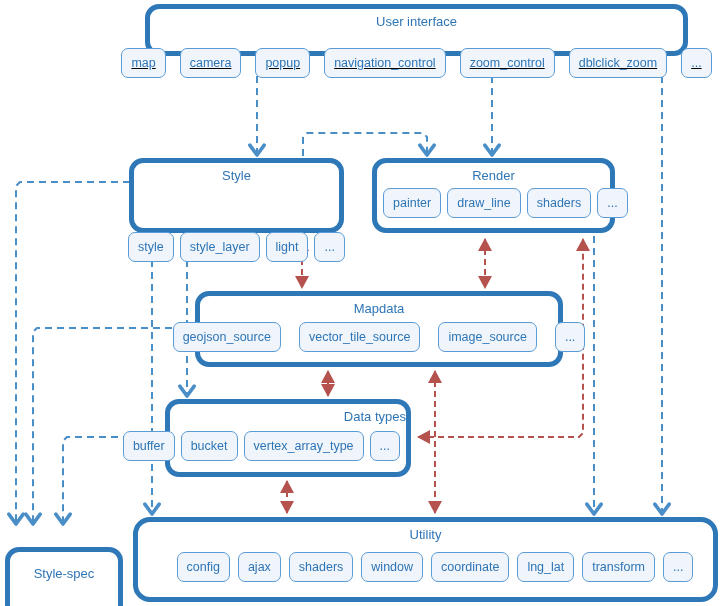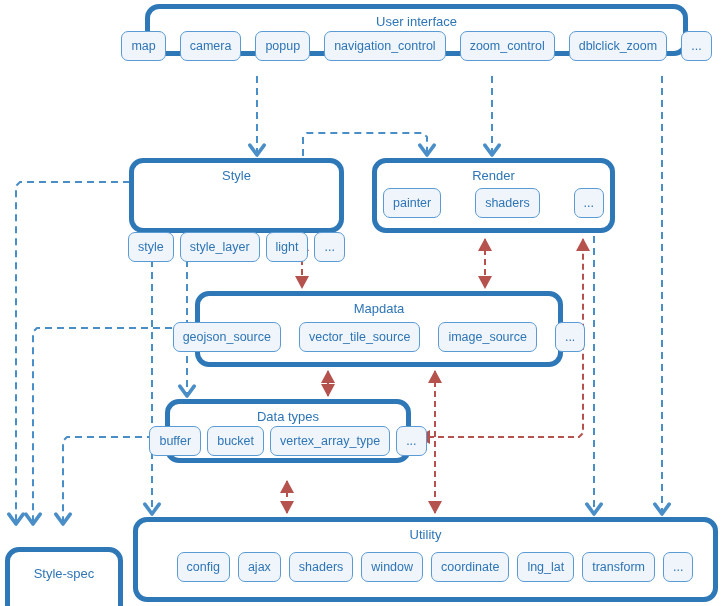--- a/index.html
+++ b/index.html
@@ -61,7 +61,7 @@
       <polyline points="287,481 287,513" fill="none" stroke="#b5524e" stroke-width="2" stroke-linejoin="round" stroke-dasharray="6 4" marker-end="url(#arrow-red)" marker-start="url(#arrow-red)"></polyline>
     </svg>
 
-  <div class="group" style="left:145px;top:4px;width:543px;height:52px;">
+  <div class="group" style="left:145px;top:4px;width:543px;height:52px;gap:17px;">
     <div class="gtitle">User interface</div>
     <div class="chips" style="gap:14px;">
         <span class="chip">map</span>

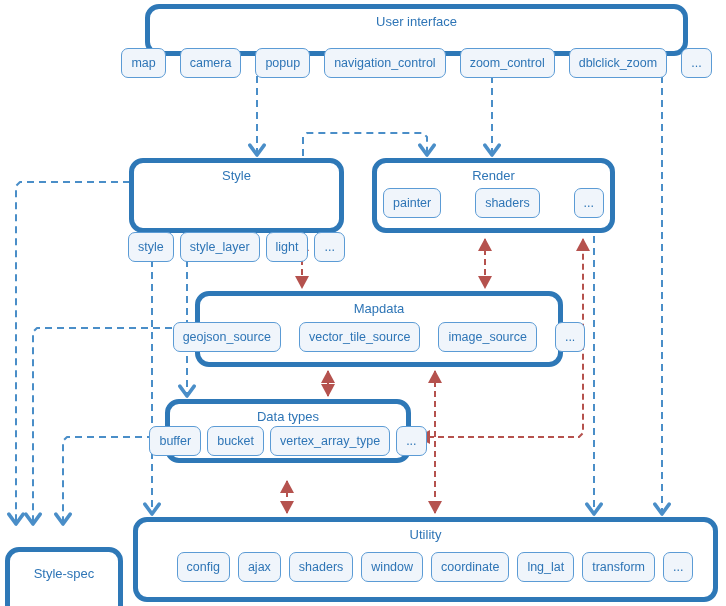--- a/index.html
+++ b/index.html
@@ -63,7 +63,7 @@
 
   <div class="group" style="left:145px;top:4px;width:543px;height:52px;gap:17px;">
     <div class="gtitle">User interface</div>
-    <div class="chips" style="gap:14px;">
+    <div class="chips" style="gap:14px;text-decoration:underline;">
         <span class="chip">map</span>
         <span class="chip">camera</span>
         <span class="chip">popup</span>

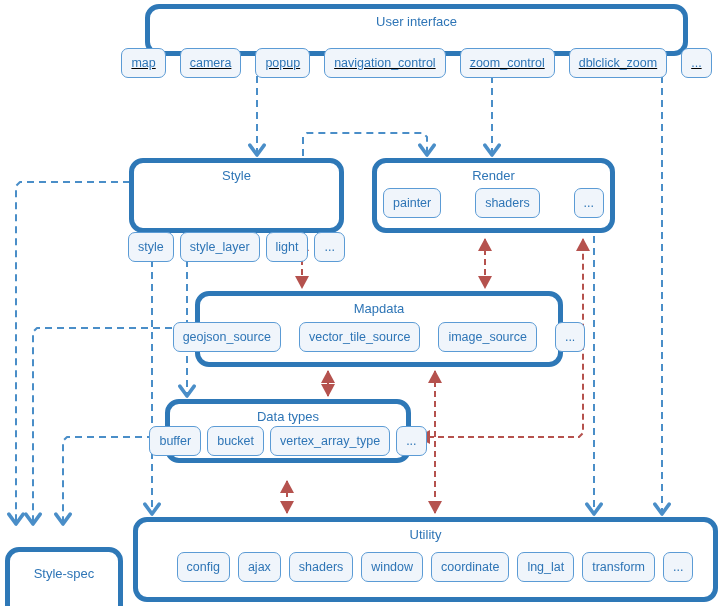--- a/index.html
+++ b/index.html
@@ -88,6 +88,7 @@
     <div class="gtitle">Render</div>
     <div class="chips" style="gap:6px;justify-content:space-between;">
         <span class="chip">painter</span>
+        <span class="chip">draw_line</span>
         <span class="chip">shaders</span>
         <span class="chip">...</span>
       </div>

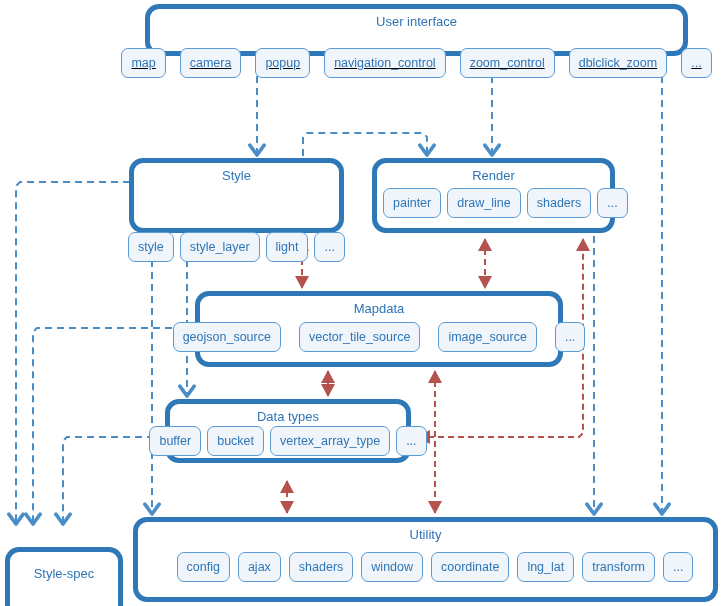--- a/index.html
+++ b/index.html
@@ -104,7 +104,7 @@
       </div>
   </div>
 
-  <div class="group" style="left:165px;top:399px;width:246px;height:64px;">
+  <div class="group" style="left:165px;top:399px;width:246px;height:78px;align-items:flex-end;">
     <div class="gtitle">Data types</div>
     <div class="chips" style="gap:6px;">
         <span class="chip">buffer</span>

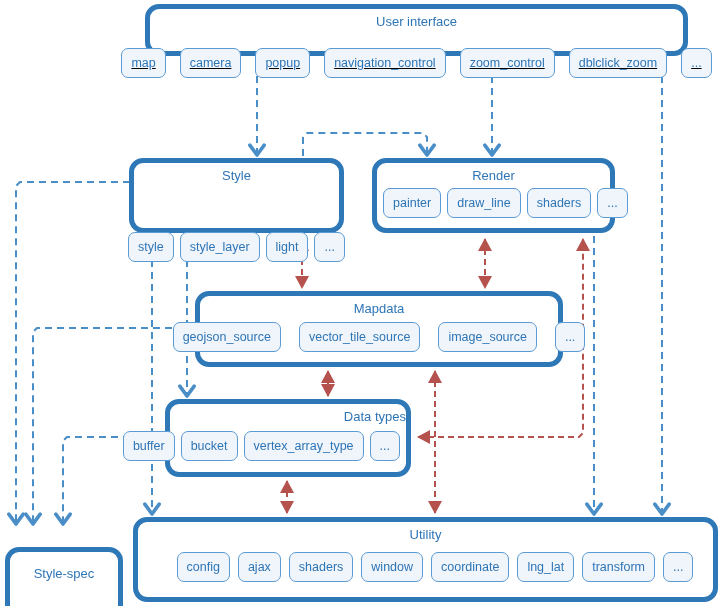--- a/index.html
+++ b/index.html
@@ -118,7 +118,7 @@
     <div class="gtitle">Style-spec</div>
   </div>
 
-  <div class="group" style="left:133px;top:517px;width:585px;height:85px;">
+  <div class="group" style="left:133px;top:517px;width:585px;height:85px;border-radius:17px;">
     <div class="gtitle">Utility</div>
     <div class="chips" style="gap:8px;padding-left:25px;">
         <span class="chip">config</span>

